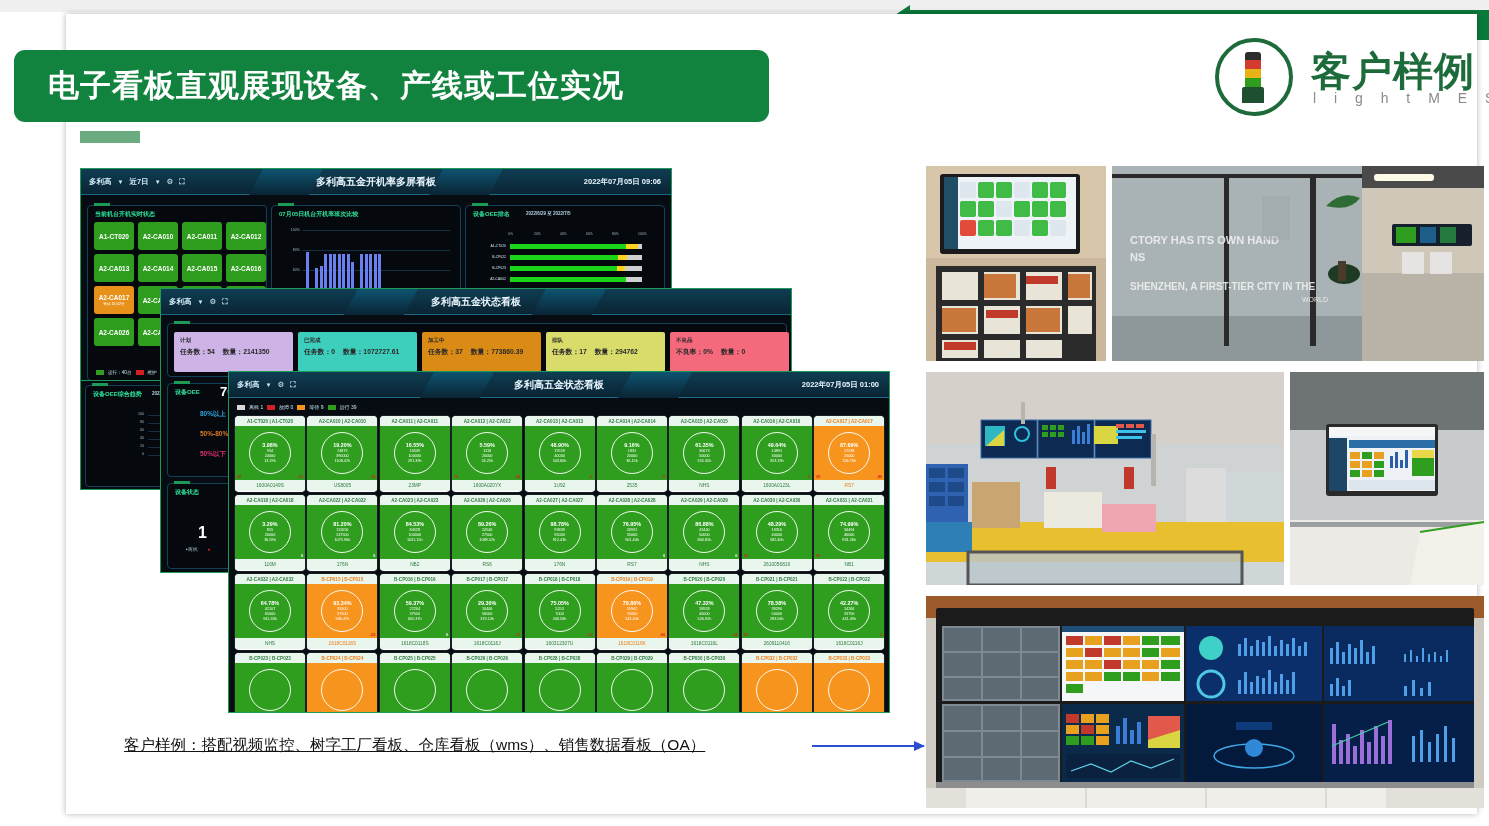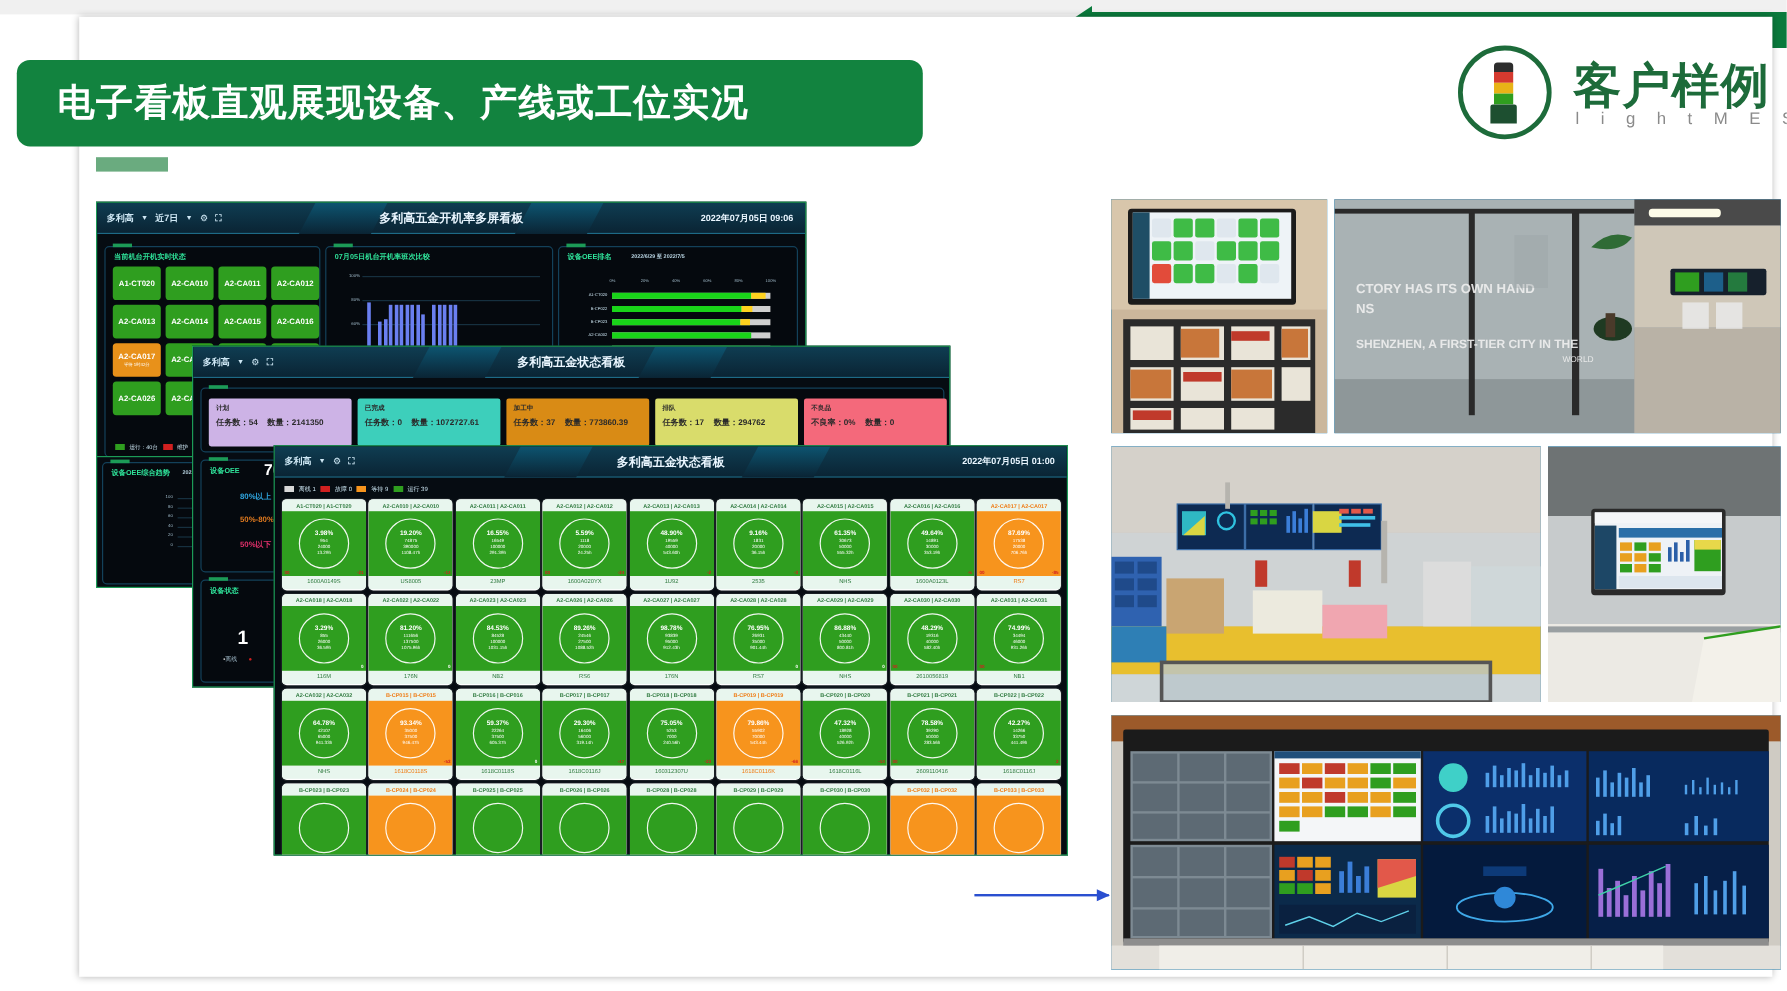--- a/index.html
+++ b/index.html
@@ -1242,6 +1242,7 @@
     </svg>
   </div>
 
+  <div class="caption">客户样例：搭配视频监控、树字工厂看板、仓库看板（wms）、销售数据看板（OA）</div>
   <div class="cap-arrow"></div>
 
 </div>

